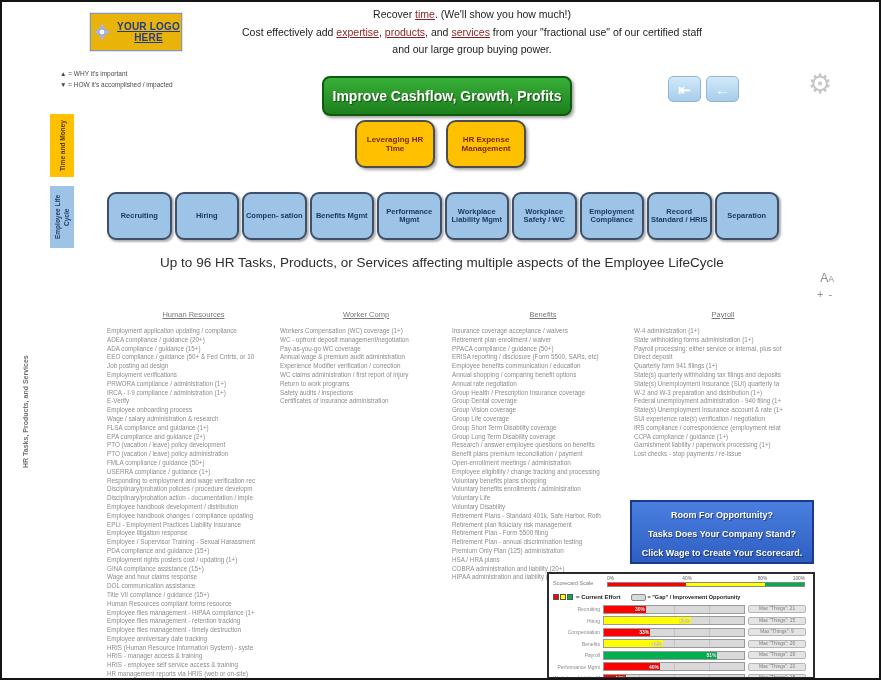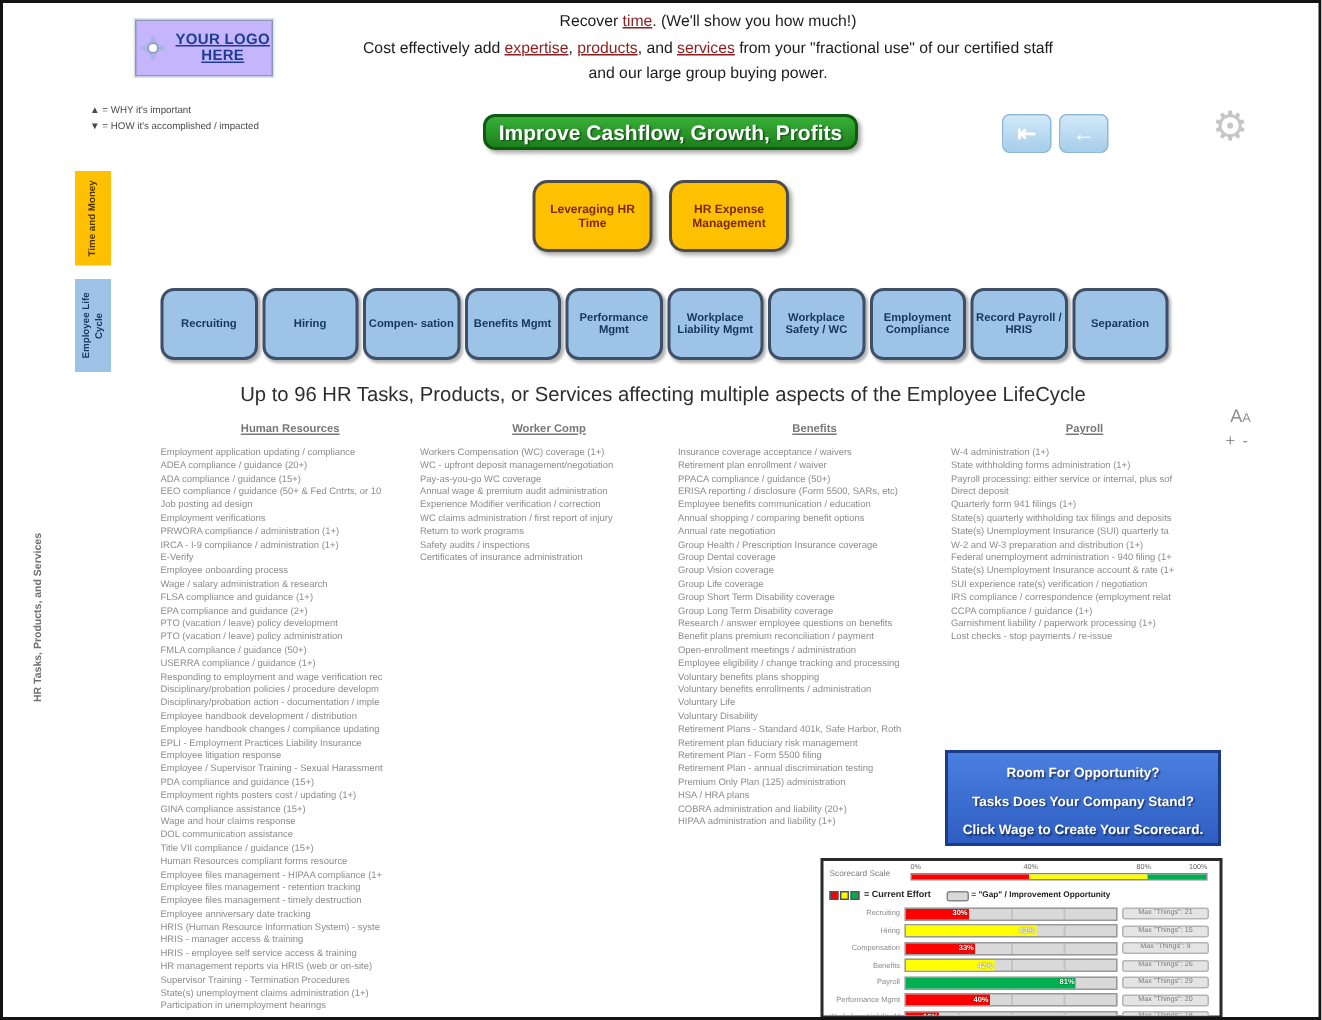--- a/index.html
+++ b/index.html
@@ -8,7 +8,7 @@
   .page{position:relative;width:881px;height:680px;border:2px solid #141414;background:#fff;overflow:hidden;}
 
   
-  .logo{position:absolute;left:88px;top:11px;width:92px;height:38px;border:1px solid #8a97b5;outline:1px solid #dde2ee;background:#c4b5fd;display:flex;align-items:center;justify-content:center;gap:5px;cursor:pointer;}
+  .logo{position:absolute;left:88px;top:11px;width:92px;height:38px;border:1px solid #8a97b5;outline:1px solid #dde2ee;background:#eab308;display:flex;align-items:center;justify-content:center;gap:5px;cursor:pointer;}
   .logo-text{color:#1f3c8f;font-weight:bold;font-size:10px;line-height:11px;text-align:center;text-decoration:underline;letter-spacing:.2px;}
   .tagline{position:absolute;left:130px;top:4px;width:680px;text-align:center;font-size:10.5px;line-height:17.5px;color:#1c1c1c;}
   .em{color:#8b1e1e;font-weight:normal;text-decoration:underline;}

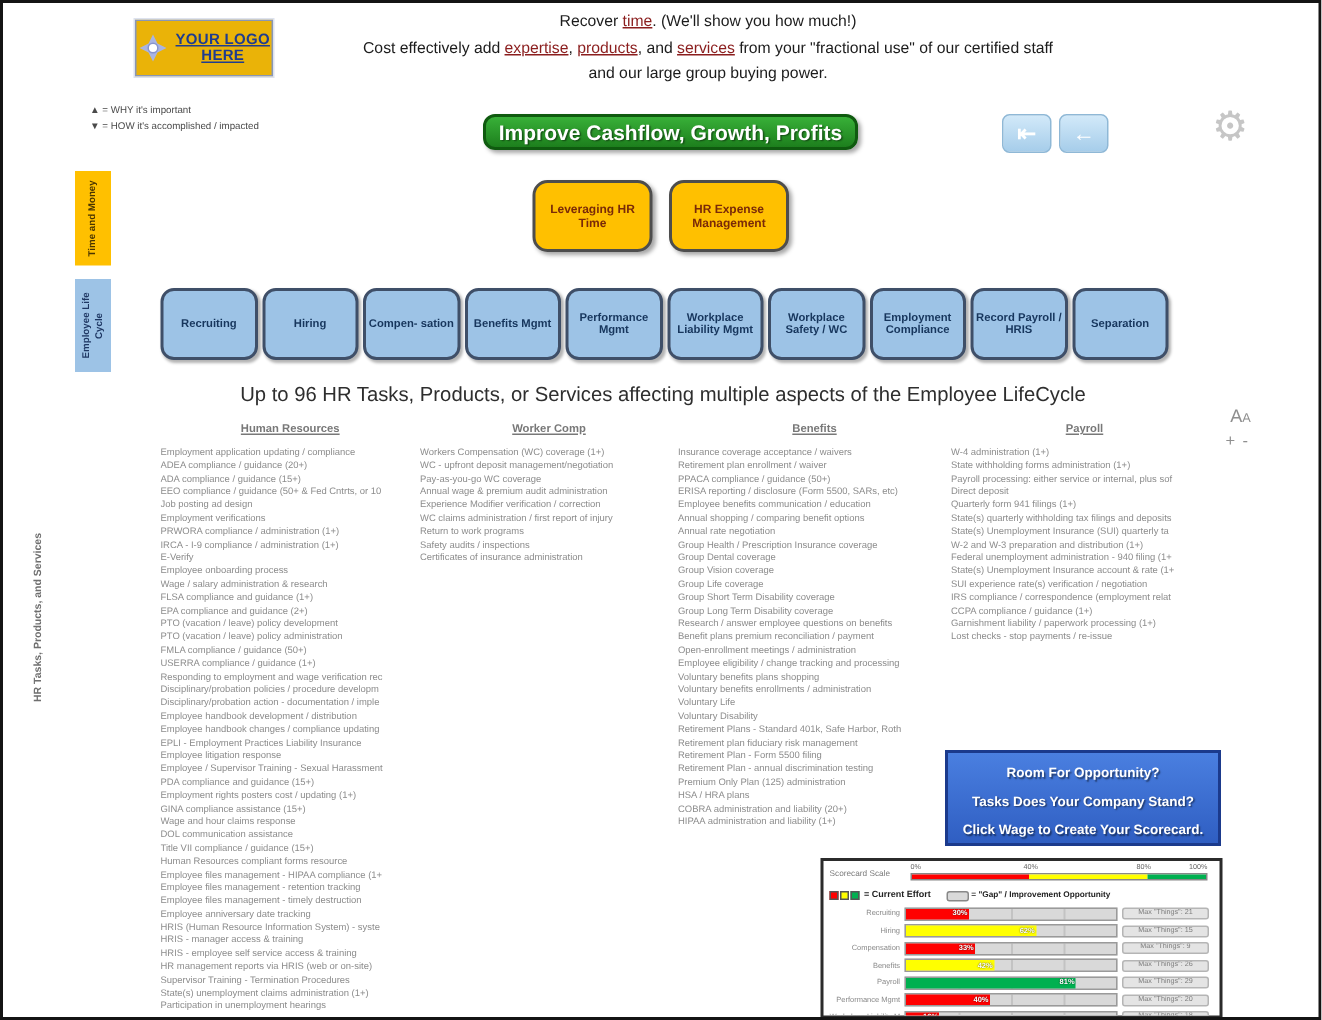--- a/index.html
+++ b/index.html
@@ -13,7 +13,7 @@
   .tagline{position:absolute;left:130px;top:4px;width:680px;text-align:center;font-size:10.5px;line-height:17.5px;color:#1c1c1c;}
   .em{color:#8b1e1e;font-weight:normal;text-decoration:underline;}
   .key{position:absolute;left:58px;top:66px;font-size:6.5px;color:#4a4a4a;line-height:11px;}
-  .green-btn{position:absolute;left:320px;top:74px;width:250px;height:24px;background:linear-gradient(#38b038 0%,#1d7f1d 100%);border:2px solid #0f5a0f;border-radius:8px;color:#fff;font-weight:bold;font-size:14px;font-family:inherit;text-shadow:1px 1px 1px rgba(0,0,0,.45);box-shadow:2px 2px 3px rgba(0,0,0,.35);cursor:pointer;}
+  .green-btn{position:absolute;left:320px;top:74px;width:250px;height:40px;background:linear-gradient(#38b038 0%,#1d7f1d 100%);border:2px solid #0f5a0f;border-radius:8px;color:#fff;font-weight:bold;font-size:14px;font-family:inherit;text-shadow:1px 1px 1px rgba(0,0,0,.45);box-shadow:2px 2px 3px rgba(0,0,0,.35);cursor:pointer;}
   .nav-btn{position:absolute;top:74px;width:33px;height:26px;background:linear-gradient(#d2e9f9,#a6cdea);border:1px solid #8fb8d6;border-radius:5px;color:#fff;font-size:15px;font-weight:bold;cursor:pointer;font-family:inherit;line-height:1;}
   .nav-first{left:666px;}
   .nav-back{left:704px;}

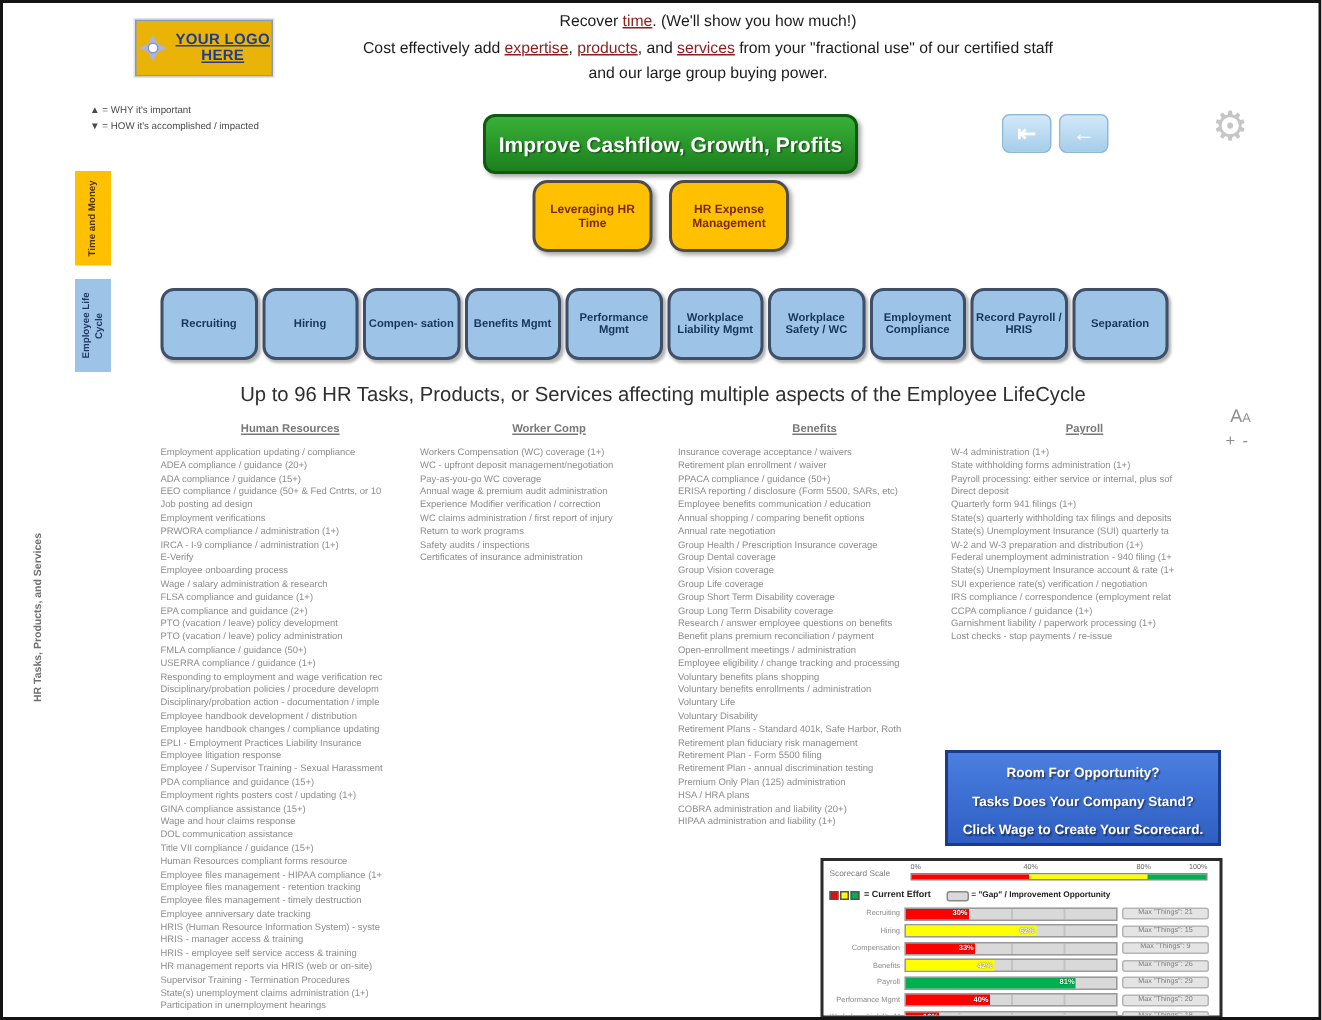--- a/index.html
+++ b/index.html
@@ -114,7 +114,7 @@
       <button class="lcbtn">Workplace Liability Mgmt</button>
       <button class="lcbtn">Workplace Safety / WC</button>
       <button class="lcbtn">Employment Compliance</button>
-      <button class="lcbtn">Record Payroll / HRIS</button>
+      <button class="lcbtn">Record Standard / HRIS</button>
       <button class="lcbtn">Separation</button>
     </div>
 

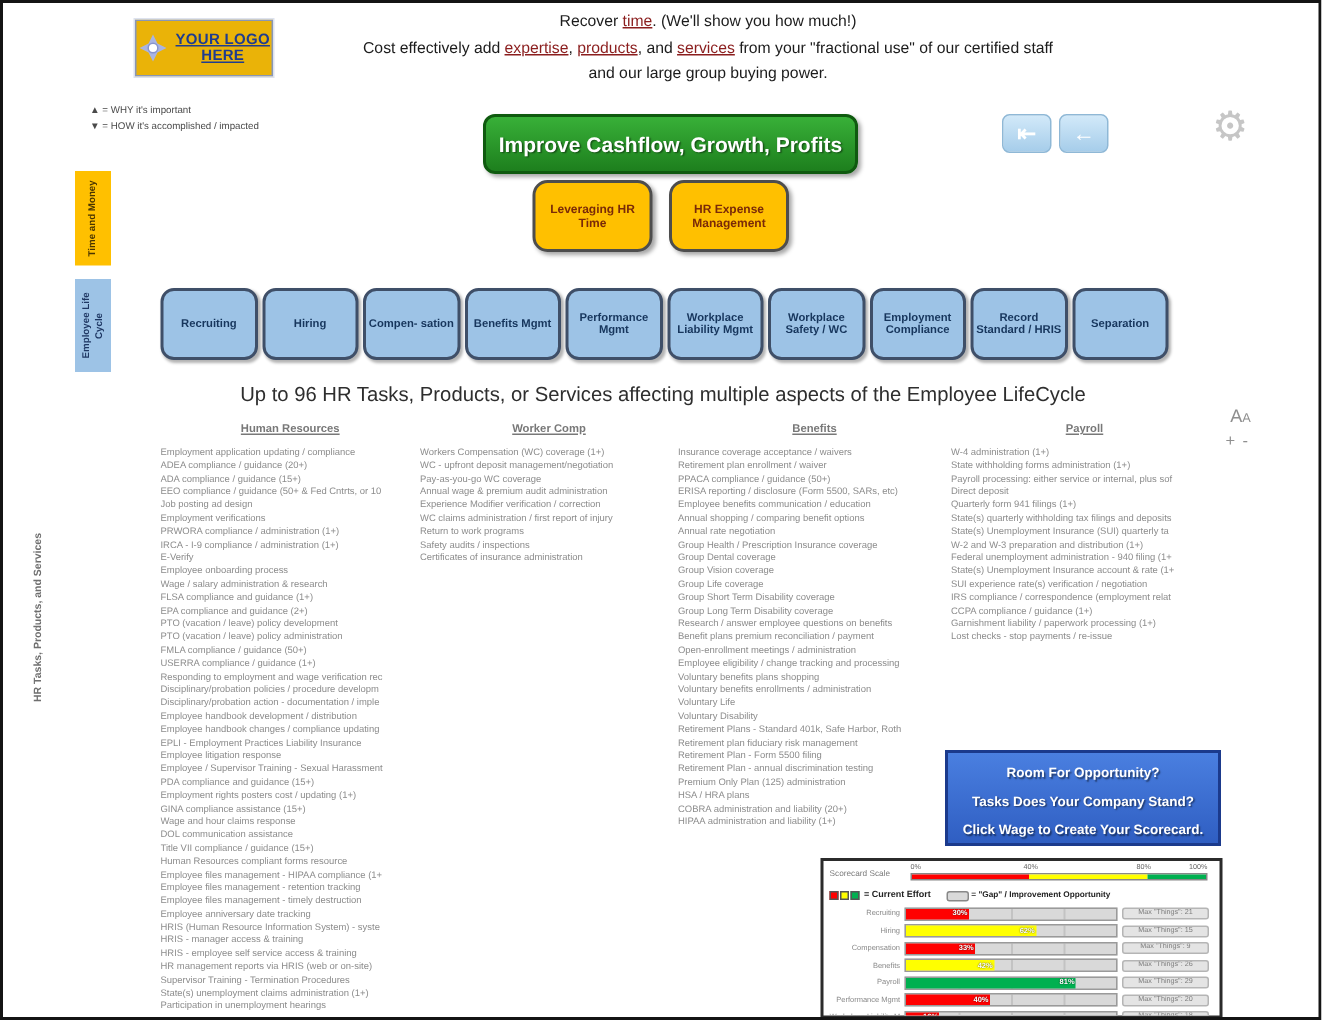--- a/index.html
+++ b/index.html
@@ -38,7 +38,7 @@
   .pm{font-size:11px;margin-top:2px;letter-spacing:5px;}
   .pm span{cursor:pointer;}
   .columns{position:absolute;left:105px;top:279px;display:grid;grid-template-columns:173px 172px 182px 178px;}
-  .col-h{font-size:7.5px;font-weight:bold;color:#787878;text-decoration:underline;text-align:center;margin-bottom:8px;cursor:pointer;}
+  .col-h{font-size:7.5px;font-weight:normal;color:#787878;text-decoration:underline;text-align:center;margin-bottom:8px;cursor:pointer;margin-top:29px;}
   .item{font-size:6.3px;line-height:8.8px;color:#8c8c8c;white-space:nowrap;overflow:hidden;padding-right:6px;}
 
   

